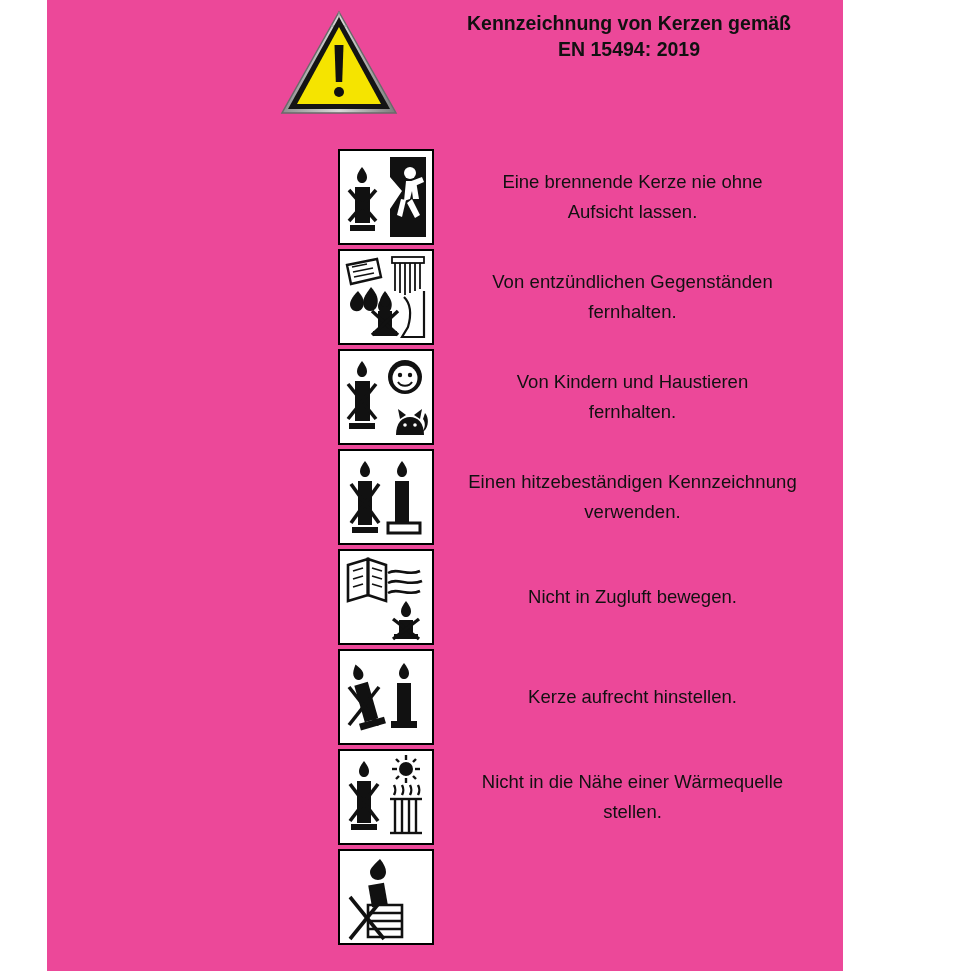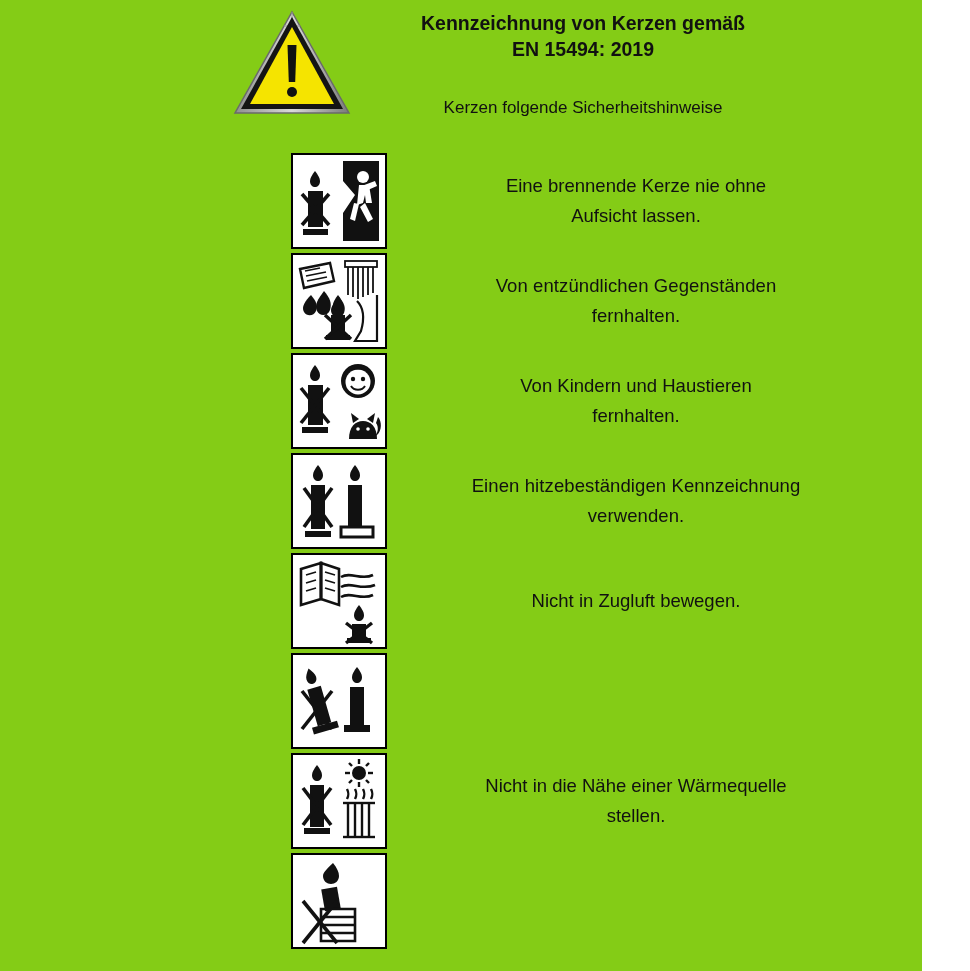--- a/index.html
+++ b/index.html
@@ -17,10 +17,11 @@
   }
 
   .sheet {
-    width: 922px;
+    width: 796px;
     height: 971px;
     position: relative;
-    background: #84cc16;
+    background: #ec4899;
+    margin-left: 47px;
   }
 
   

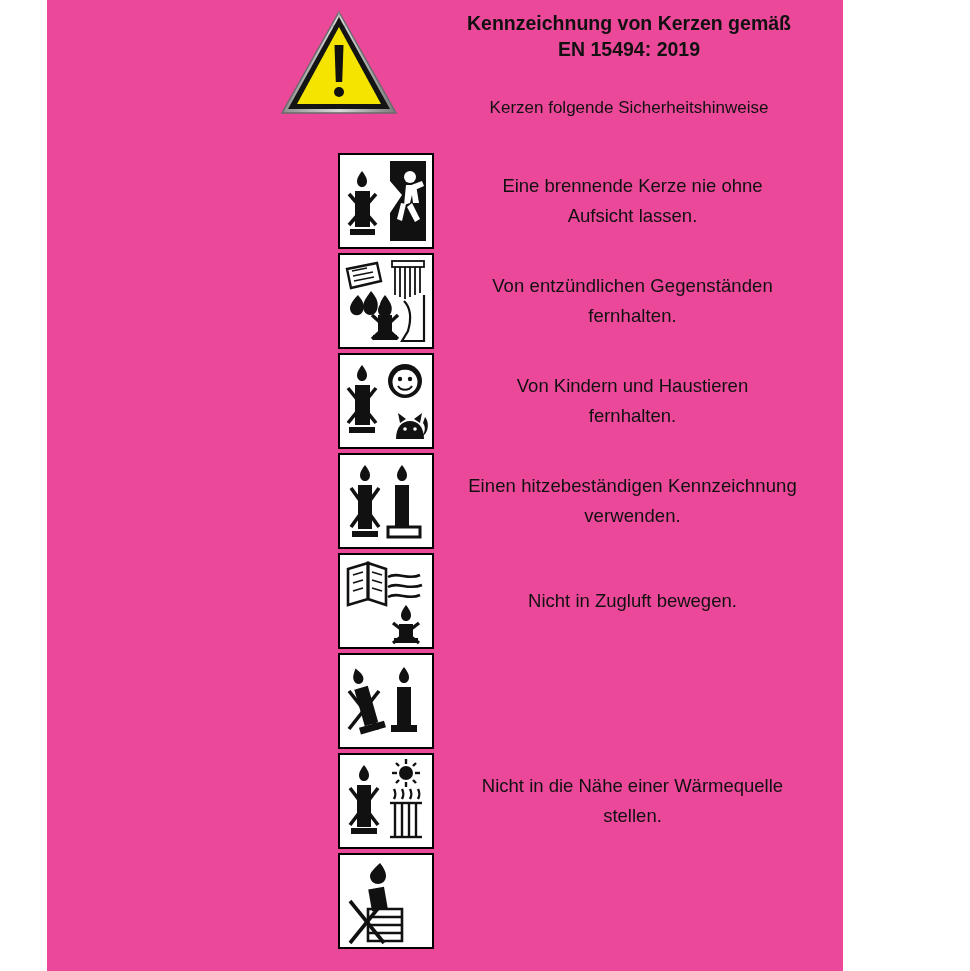--- a/index.html
+++ b/index.html
@@ -143,7 +143,6 @@
       </div>
       <div class="header-sub">
         <br>
-        <span>Kerzen folgende Sicherheitshinweise</span>
       </div>
     </div>
   </div>

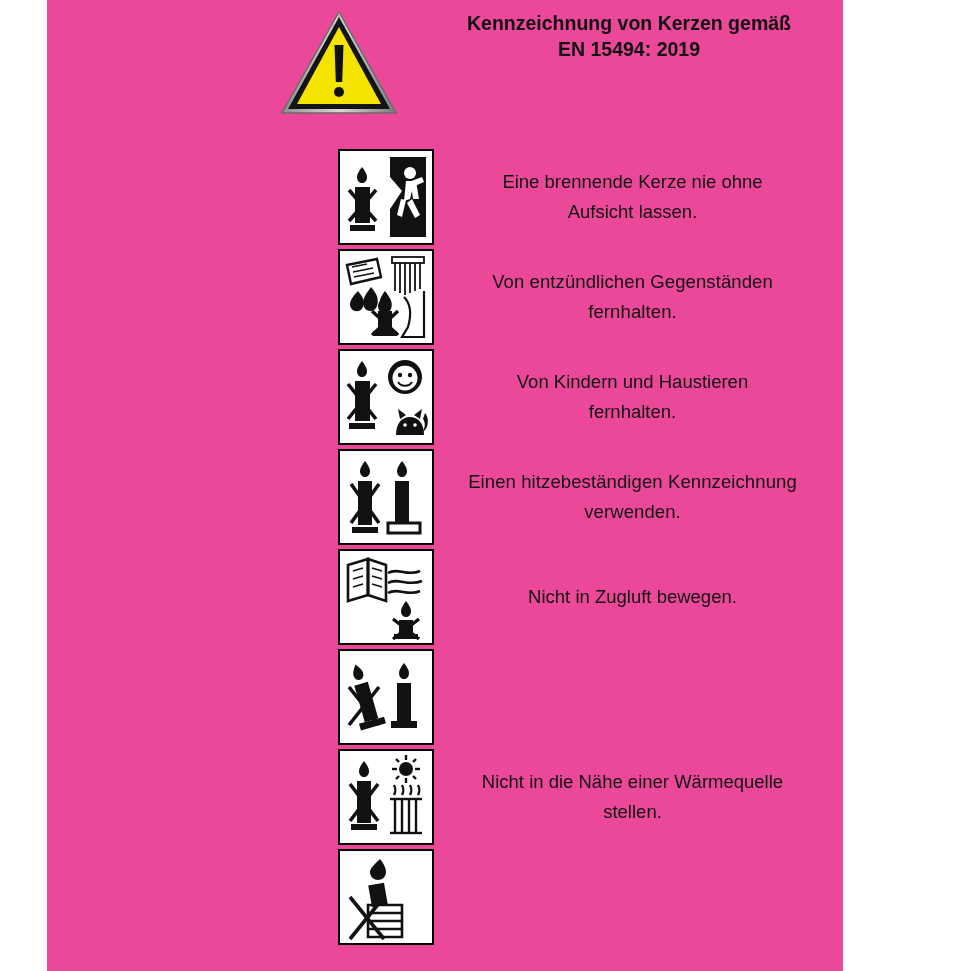--- a/index.html
+++ b/index.html
@@ -364,6 +364,9 @@
             <rect x="51" y="70" width="26" height="7"></rect>
           </g>
         </svg>
+      </div>
+      <div class="row-text">
+        <span>Kerze aufrecht hinstellen.</span>
       </div>
     </div>
 

